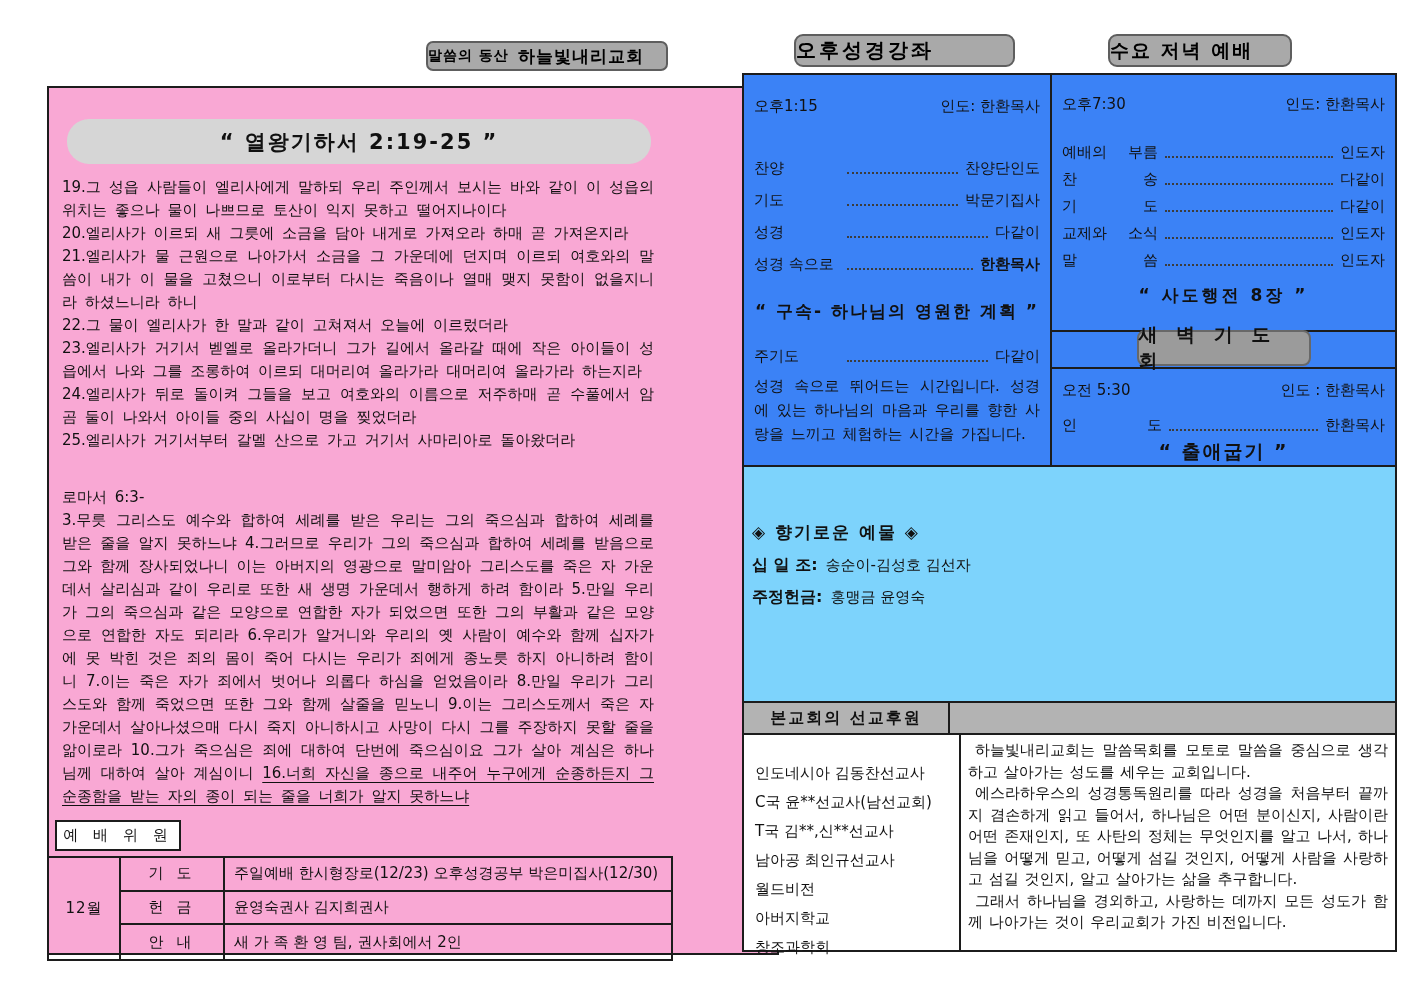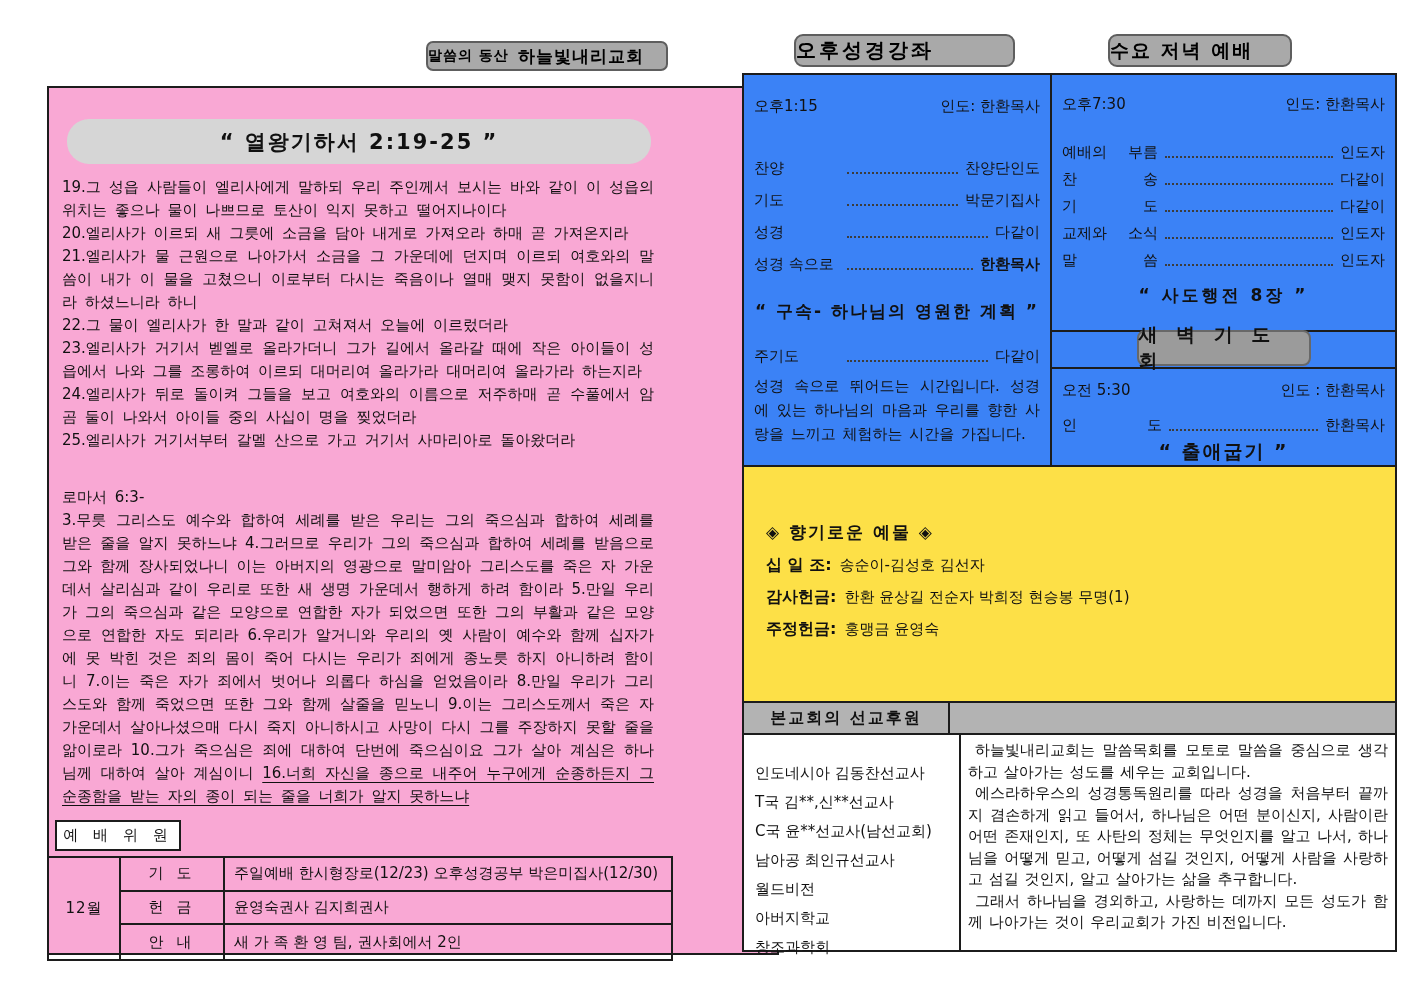--- a/index.html
+++ b/index.html
@@ -92,7 +92,7 @@
   .dawn-row{margin-top:16px;}
   .dawn-theme{margin-top:4px;font-size:19px;}
 
-  #right-offerings{left:742px;top:465px;width:655px;height:238px;border:2px solid #1c1c1c;background:#fde047;padding-left:22px;}
+  #right-offerings{left:742px;top:465px;width:655px;height:238px;border:2px solid #1c1c1c;background:#7dd3fc;padding-left:8px;}
   .off-title{margin-top:54px;font-size:17px;font-weight:bold;letter-spacing:2px;}
   .off-row{margin-top:11px;font-size:15px;}
   .off-row .off-label{font-weight:bold;font-size:16px;margin-right:8px;}

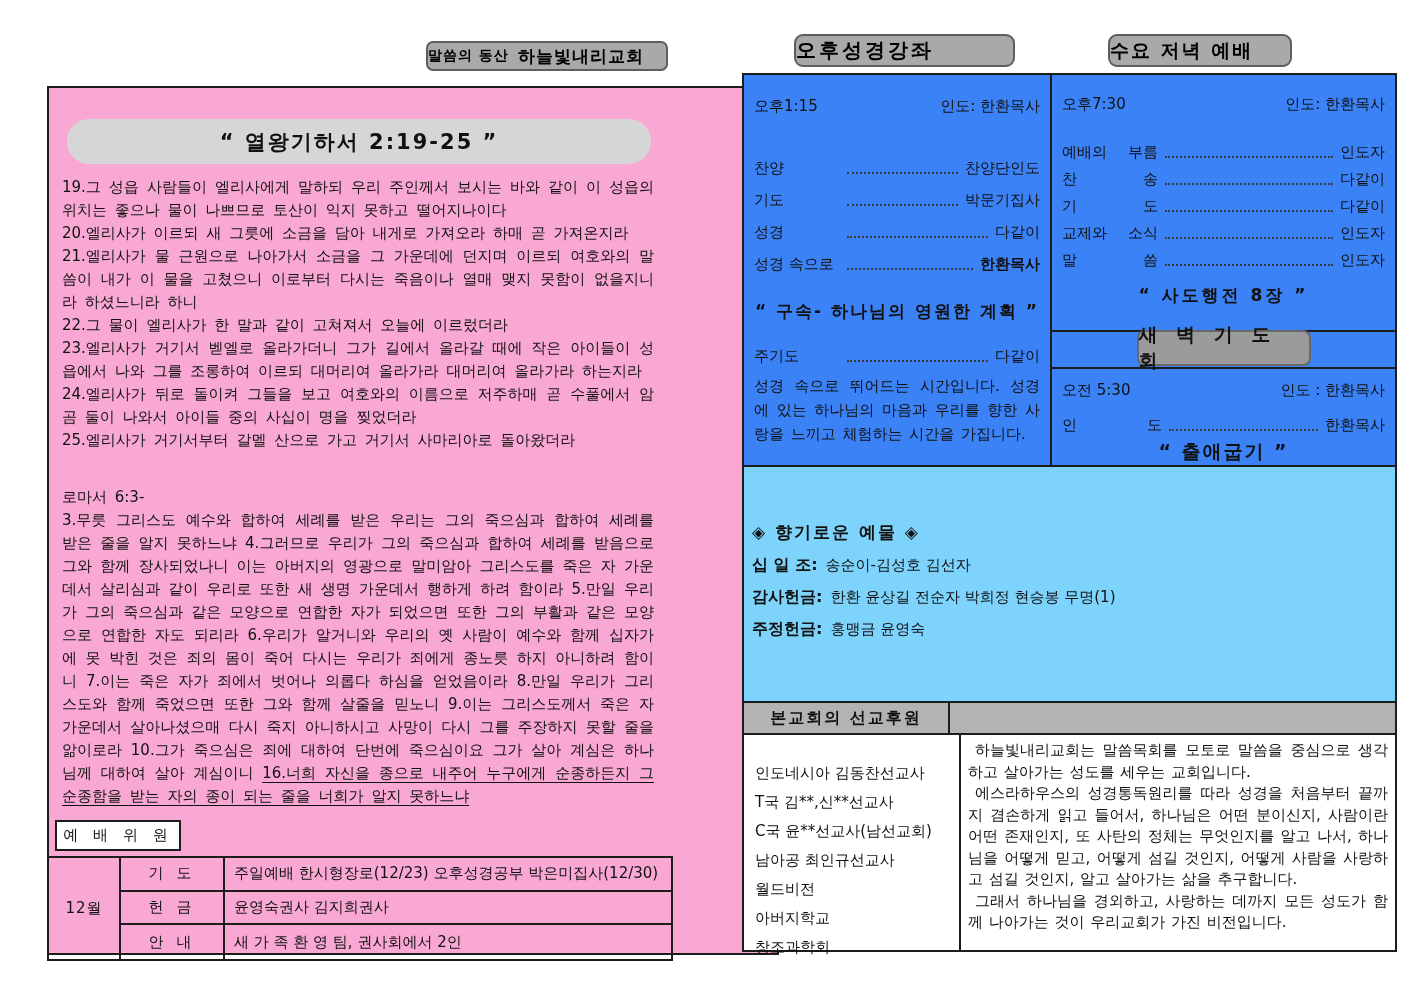--- a/index.html
+++ b/index.html
@@ -244,9 +244,6 @@
     <span class="off-label">십 일 조:</span><span>송순이-김성호 김선자</span>
   </div>
   <div class="off-row">
-    <span class="off-label">감사헌금:</span><span>한환 윤상길 전순자 박희정 현승봉 무명(1)</span>
-  </div>
-  <div class="off-row">
     <span class="off-label">주정헌금:</span><span>홍맹금 윤영숙</span>
   </div>
 </div>

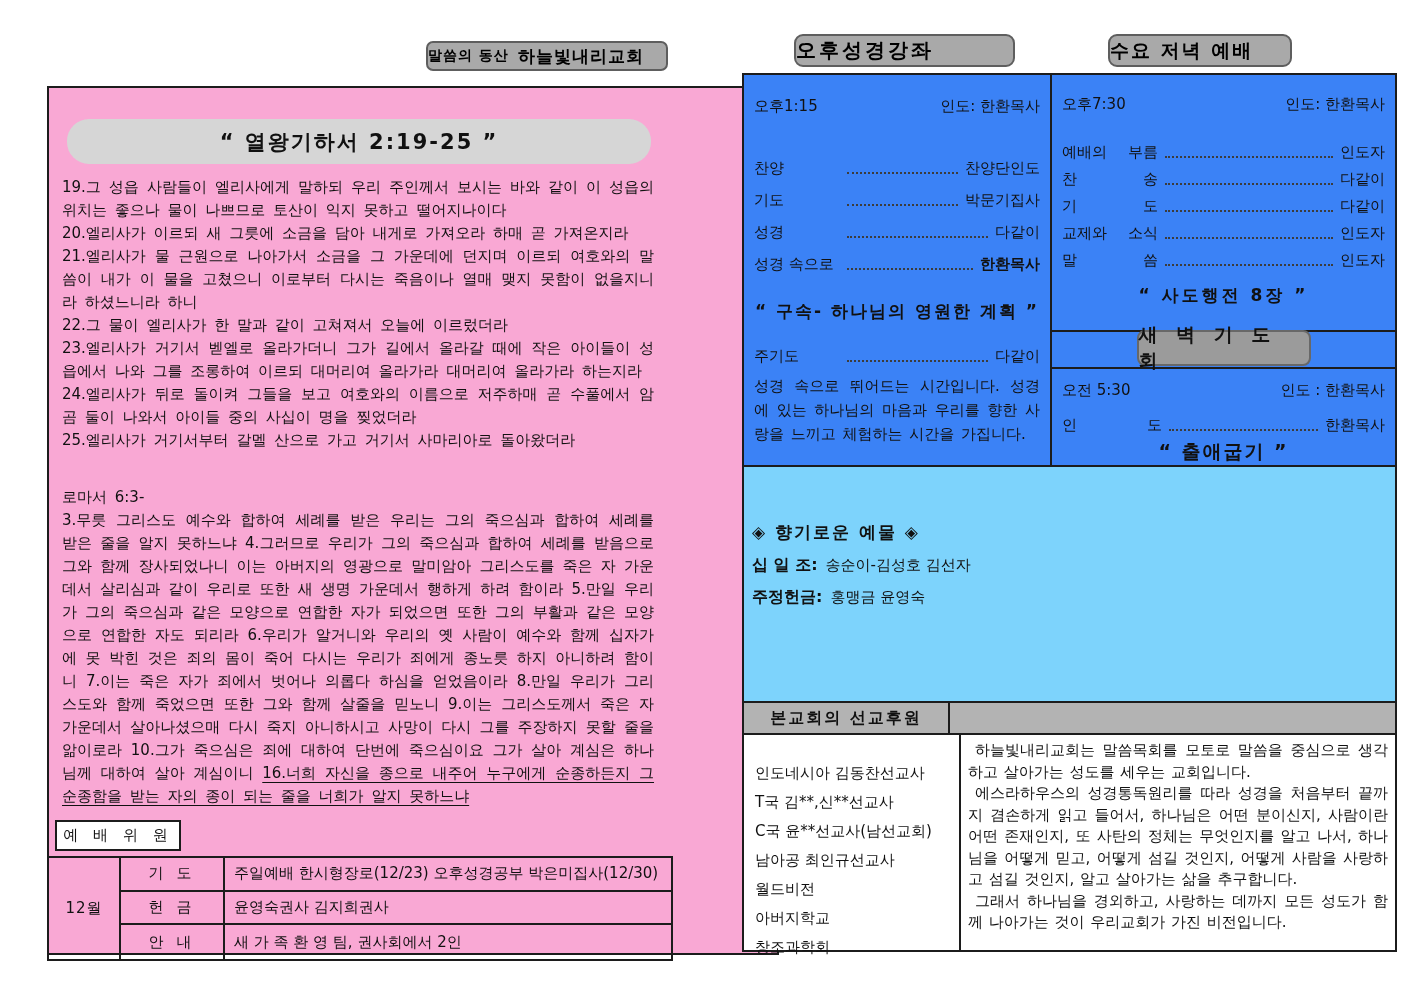--- a/index.html
+++ b/index.html
@@ -255,8 +255,8 @@
   <div class="mission-body">
     <div class="mb-left">
       <div>인도네시아 김동찬선교사</div>
+      <div>C국 윤**선교사(남선교회)</div>
       <div>T국 김**,신**선교사</div>
-      <div>C국 윤**선교사(남선교회)</div>
       <div>남아공 최인규선교사</div>
       <div>월드비전</div>
       <div>아버지학교</div>

